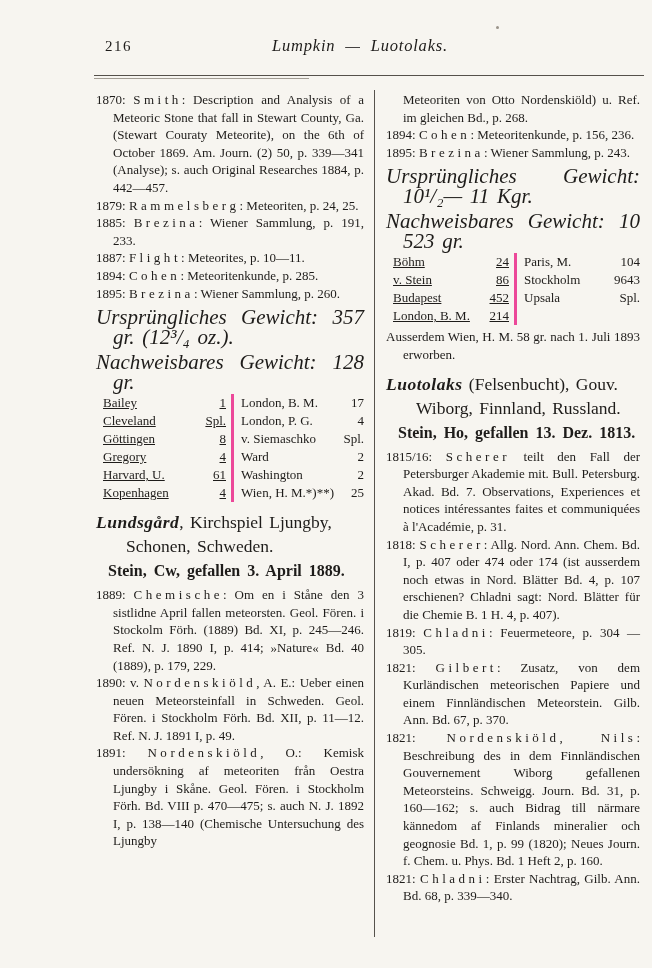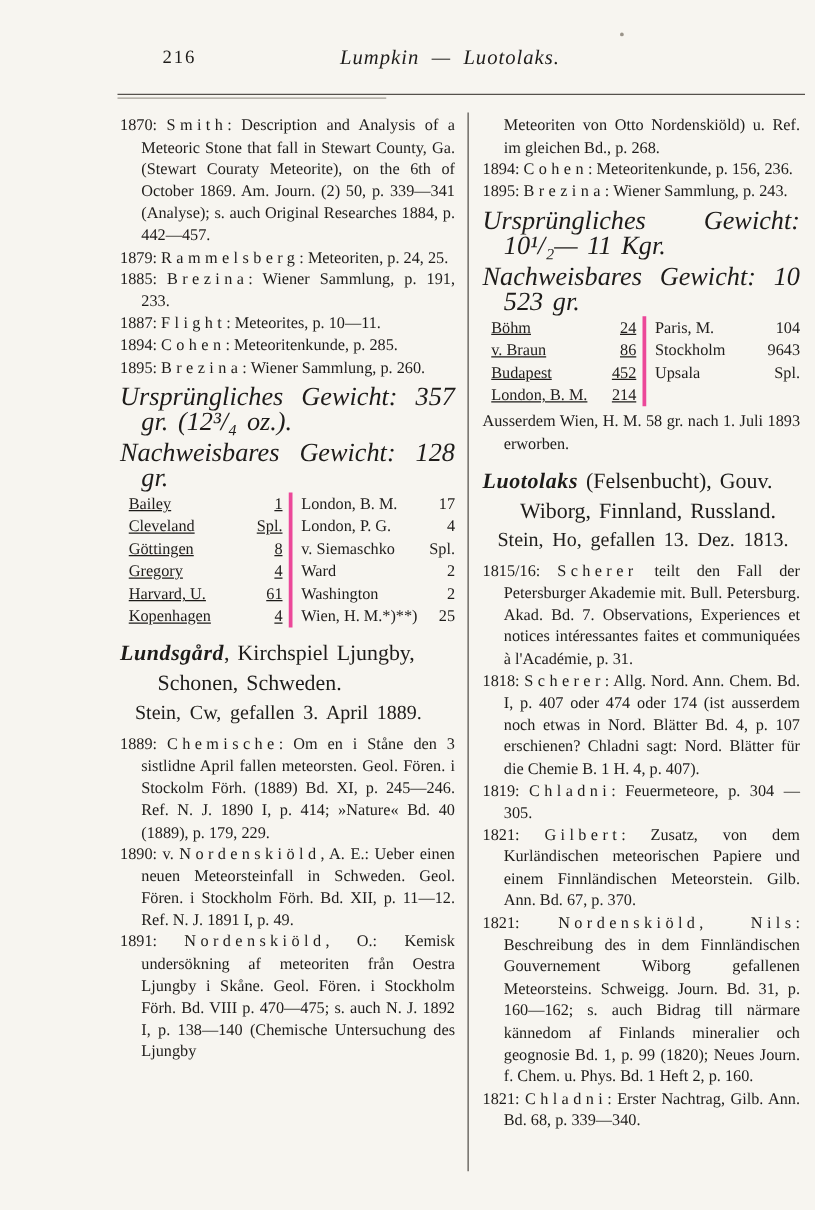--- a/index.html
+++ b/index.html
@@ -13,7 +13,7 @@
   }
   .pageno{
     position:absolute;left:105px;top:38px;
-    font-size:15px;letter-spacing:1.5px;margin-left:25px;
+    font-size:15px;letter-spacing:1.5px;
   }
   .header-title{
     position:absolute;left:120px;top:36px;width:480px;

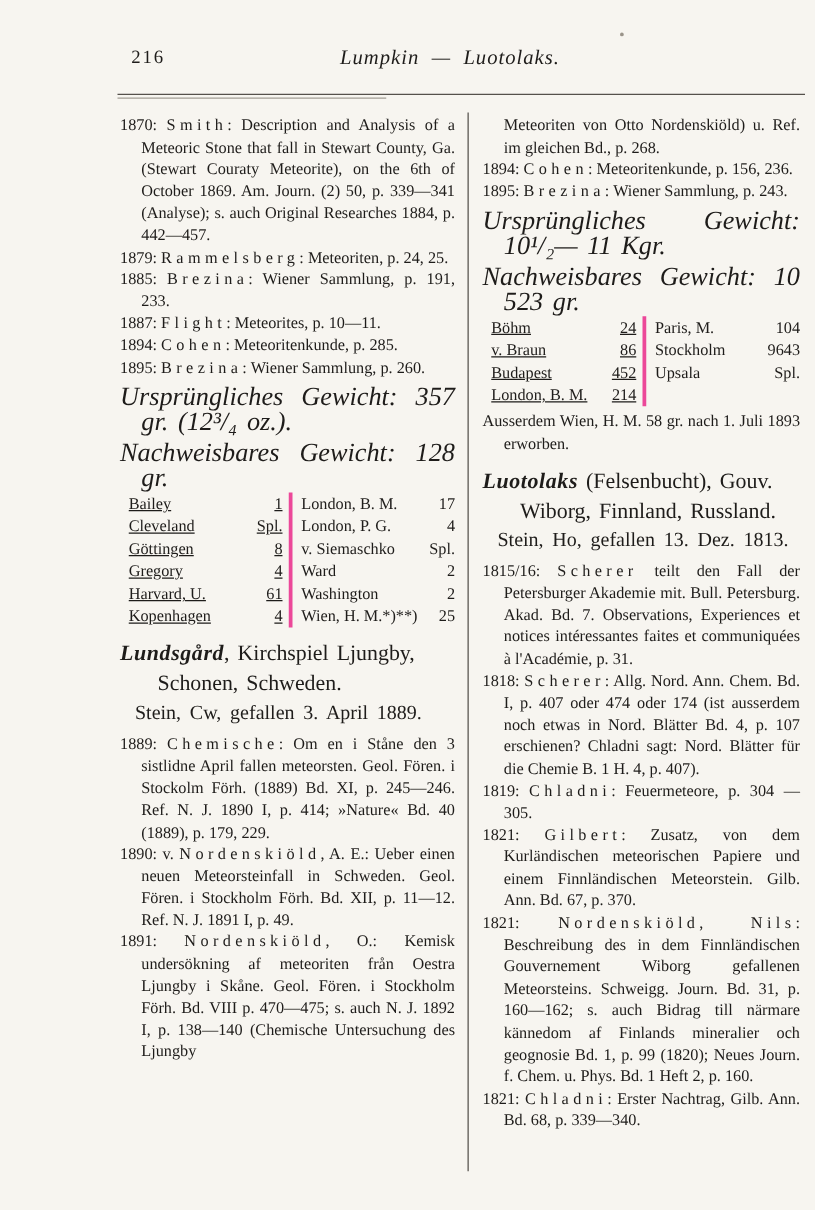--- a/index.html
+++ b/index.html
@@ -157,7 +157,7 @@
             <span class="tval">24</span>
           </div>
         <div class="trow">
-            <span class="tname">v. Braun</span>
+            <span class="tname">v. Stein</span>
             <span class="tval">86</span>
           </div>
         <div class="trow">

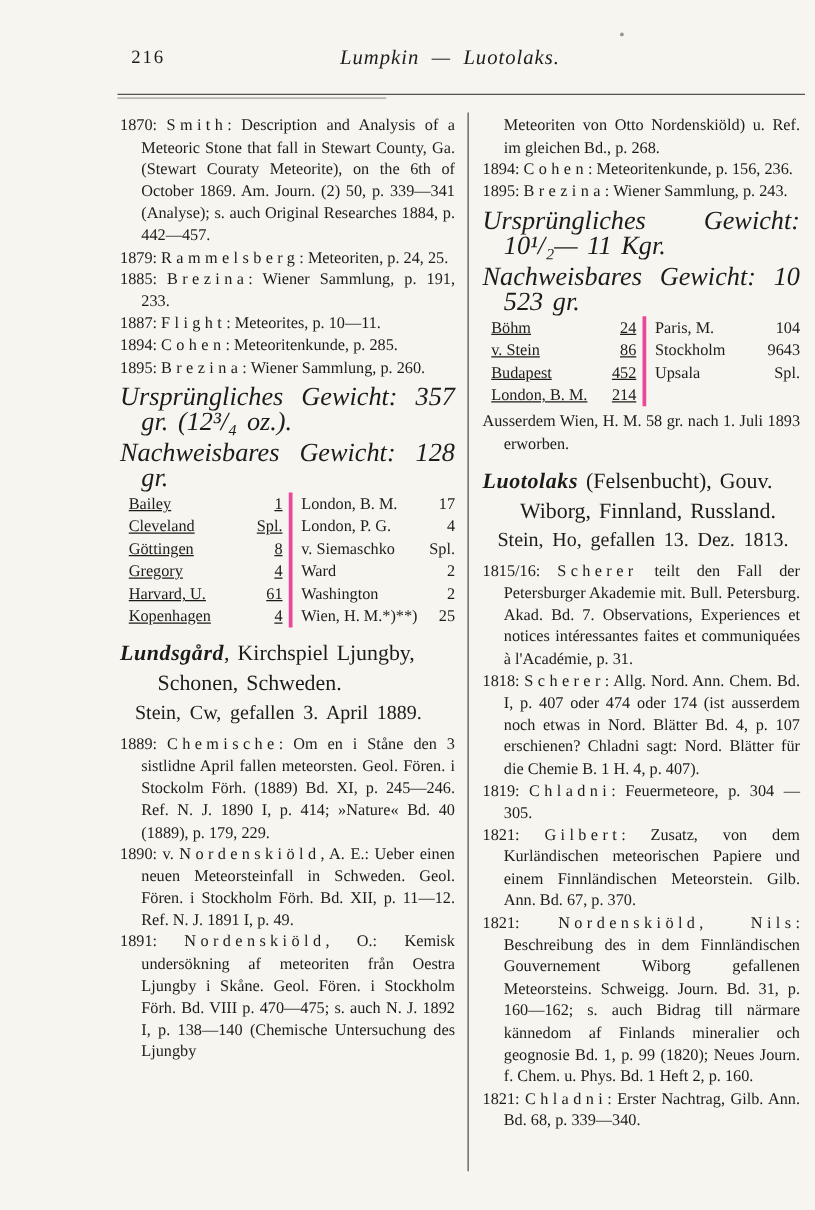--- a/index.html
+++ b/index.html
@@ -50,7 +50,7 @@
     padding-left:30px;text-indent:-30px;margin:8px 0 2px;word-spacing:2px;
   }
   .place-bold{font-weight:bold;letter-spacing:.5px;font-style:italic;}
-  .type-line{font-size:16px;line-height:22px;padding-left:12px;margin:1px 0 4px;word-spacing:3px;}
+  .type-line{font-size:16px;line-height:22px;padding-left:12px;margin:1px 0 4px;word-spacing:3px;font-weight:bold;}
 </style>
 </head>
 <body>

